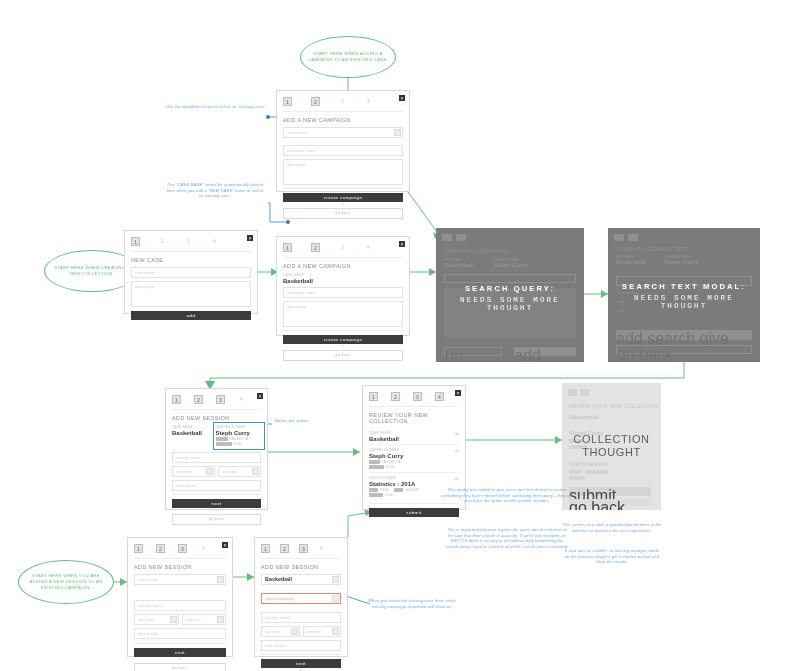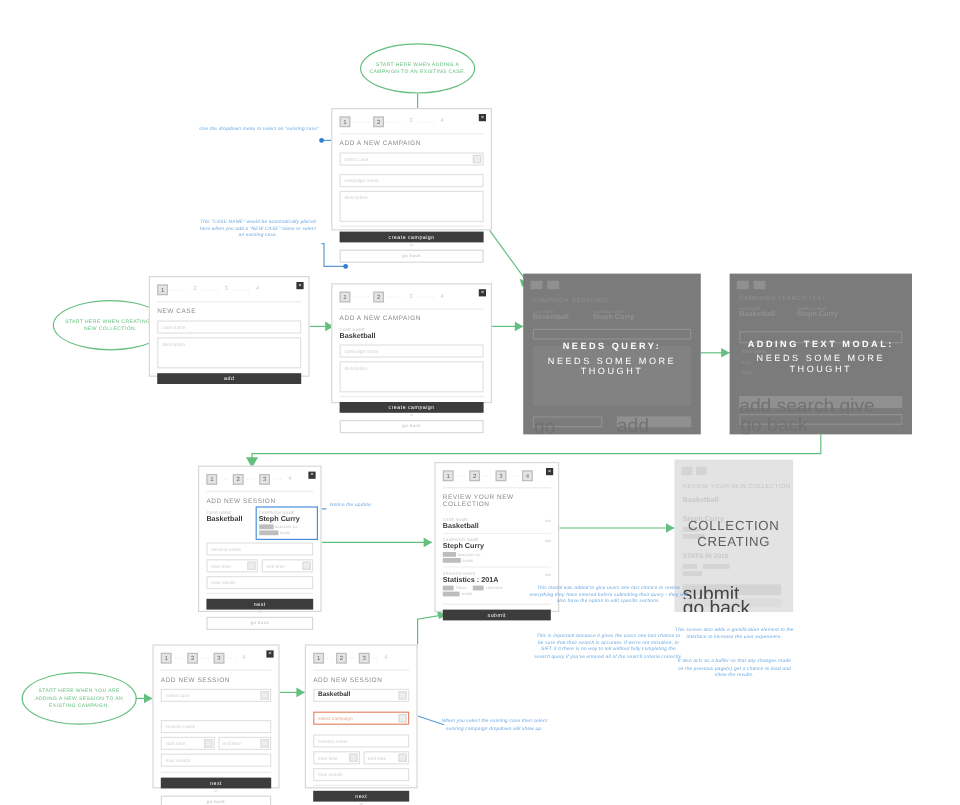--- a/index.html
+++ b/index.html
@@ -227,7 +227,7 @@
       <div class="abs" style="left:8px;bottom:6px;width:58px;height:9px;border:1px solid #fff;">go back</div>
       <div class="abs" style="right:8px;bottom:6px;width:62px;height:9px;background:#fff;">add location</div>
     </div>
-    <div class="gp-label gp-l1" style="top:56px;">NEEDS QUERY:</div>
+    <div class="gp-label gp-l1" style="top:56px;">SEARCH QUERY:</div>
     <div class="gp-label gp-l2" style="top:68px;">NEEDS SOME MORE THOUGHT</div>
   </div>
 

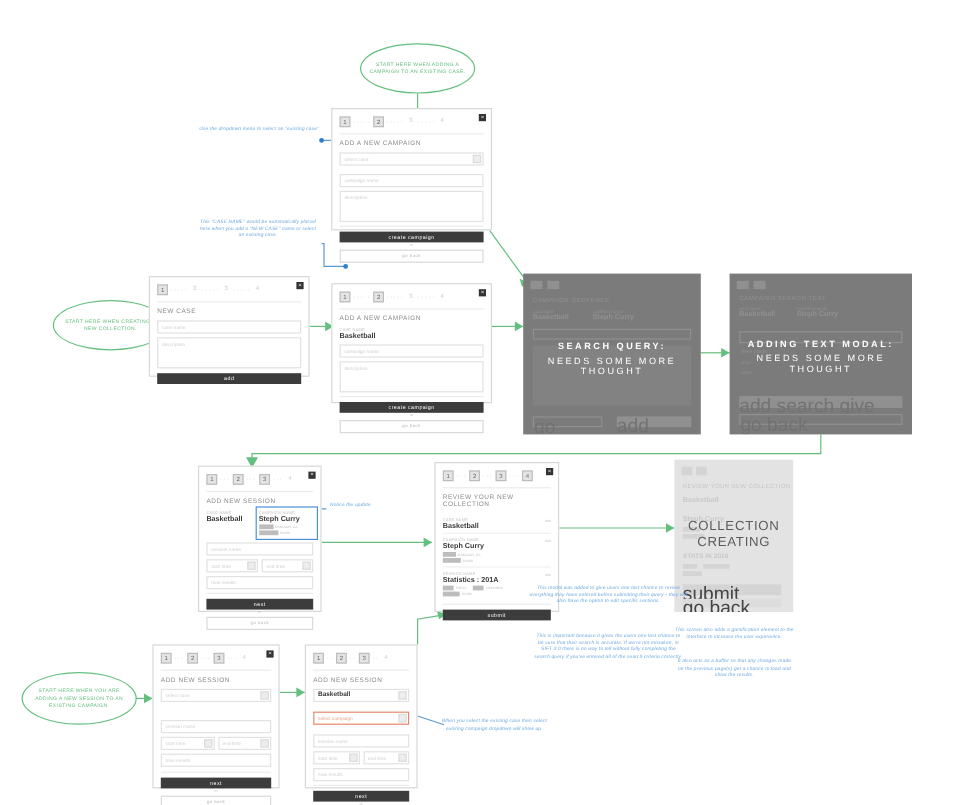--- a/index.html
+++ b/index.html
@@ -247,7 +247,7 @@
       <div class="abs" style="left:8px;bottom:22px;right:8px;height:10px;background:#fff;">add search give</div>
       <div class="abs" style="left:8px;bottom:8px;right:8px;height:9px;border:1px solid #fff;">go back</div>
     </div>
-    <div class="gp-label gp-l1" style="top:54px;">ADDING TEXT MODAL:</div>
+    <div class="gp-label gp-l1" style="top:54px;">SEARCH TEXT MODAL:</div>
     <div class="gp-label gp-l2" style="top:66px;">NEEDS SOME MORE THOUGHT</div>
   </div>
 

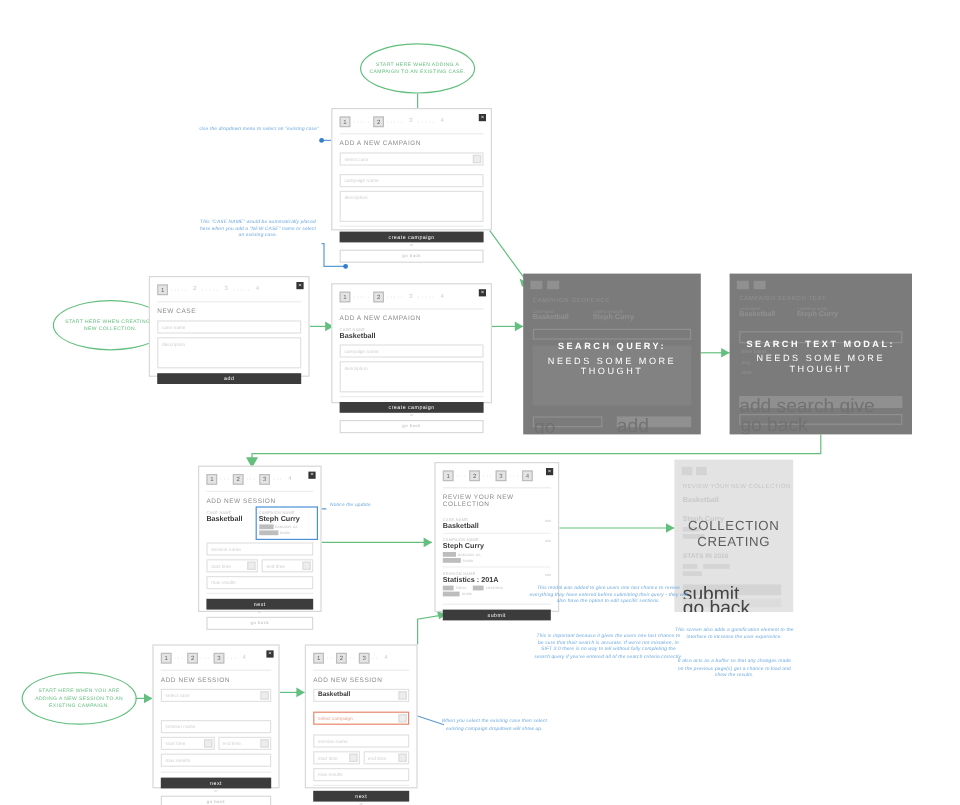--- a/index.html
+++ b/index.html
@@ -55,7 +55,7 @@
   .gp-inner{position:absolute;inset:0;opacity:.16;}
   .gp-label{position:absolute;left:0;right:0;text-align:center;color:#ffffff;}
   .gp-l1{font-size:7.6px;letter-spacing:2.1px;font-weight:bold;}
-  .gp-l2{font-size:7.6px;letter-spacing:2.1px;}
+  .gp-l2{font-size:7.6px;letter-spacing:2.1px;font-family:Liberation Mono, monospace;}
 
   
   .cpanel{position:absolute;background:#e3e3e3;overflow:hidden;}

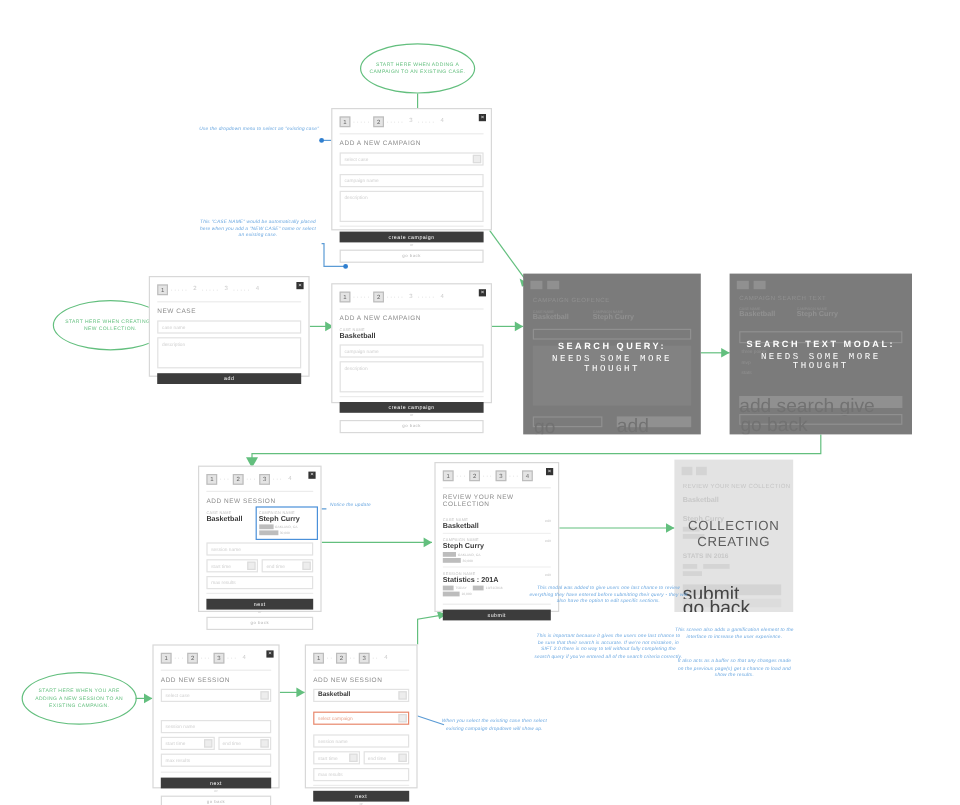--- a/index.html
+++ b/index.html
@@ -371,7 +371,7 @@
     <div class="ghost" style="left:7px;top:104px;right:10px;height:9px;">submit</div>
     <div class="ghost" style="left:7px;top:116px;right:10px;height:7px;background:#dcdcdc;">go back</div>
     <div class="cc" style="top:50px;">COLLECTION</div>
-    <div class="cc" style="top:63px;">CREATING</div>
+    <div class="cc" style="top:63px;">THOUGHT</div>
   </div>
 
   <div class="modal" style="left:127px;top:537px;width:106px;height:120px;">

